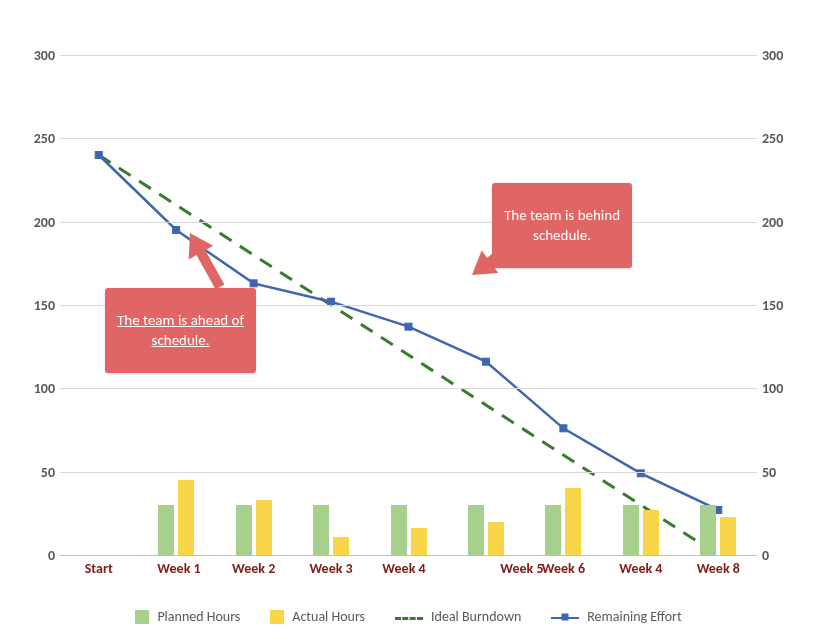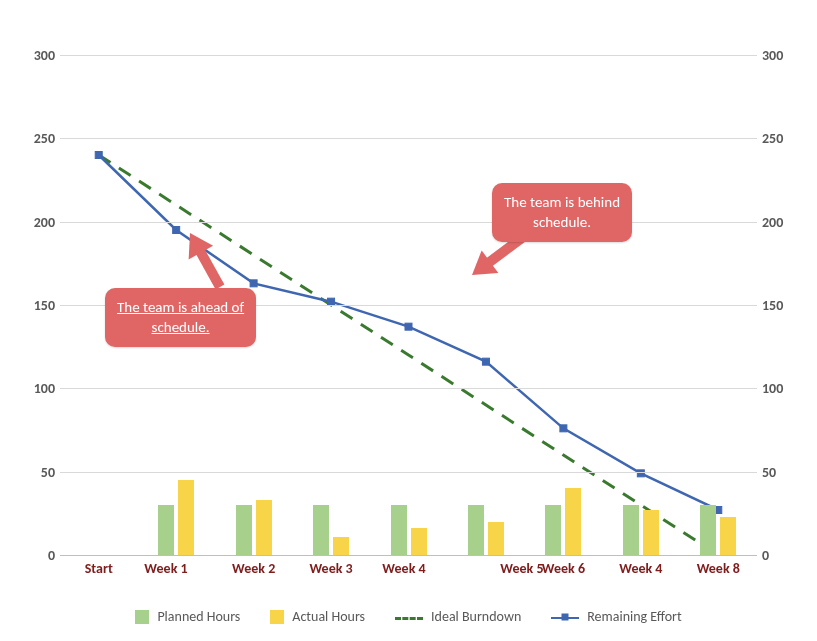--- a/index.html
+++ b/index.html
@@ -83,8 +83,8 @@
     font-size: 15px;
     line-height: 1.3;
     text-align: center;
-    padding: 10px 12px;
-    border-radius: 10px;
+    padding: 23px 12px;
+    border-radius: 3px;
     box-shadow: 0 1px 2px rgba(0,0,0,.15);
     white-space: nowrap;
   }

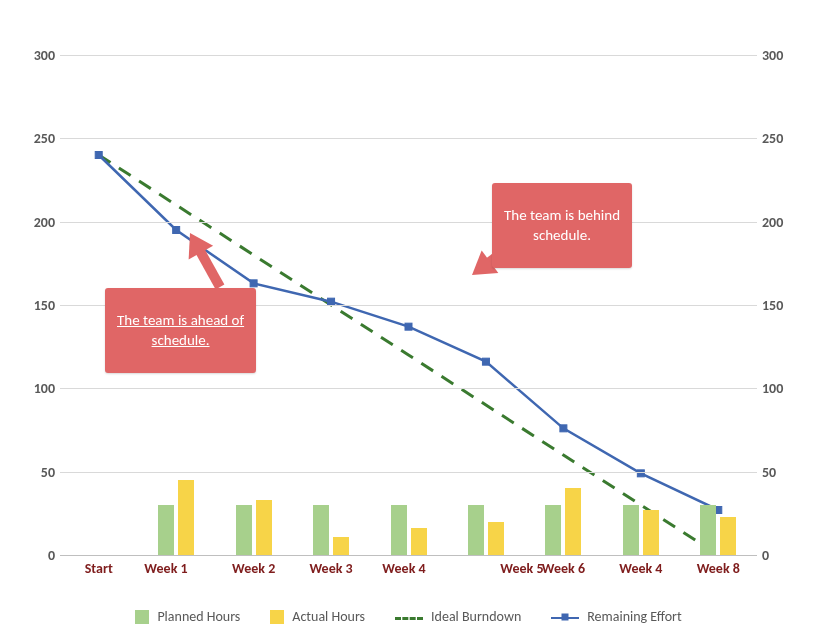--- a/index.html
+++ b/index.html
@@ -176,7 +176,7 @@
       <div class="y-label-left" style="top: 0px;">300</div>
       <div class="y-label-right" style="top: 0px;">300</div>
       <div class="x-label" style="left: 38.7222px;">Start</div>
-      <div class="x-label" style="left: 106px;">Week 1</div>
+      <div class="x-label" style="left: 119px;">Week 1</div>
       <div class="x-label" style="left: 193.611px;">Week 2</div>
       <div class="x-label" style="left: 271.056px;">Week 3</div>
       <div class="x-label" style="left: 344px;">Week 4</div>

